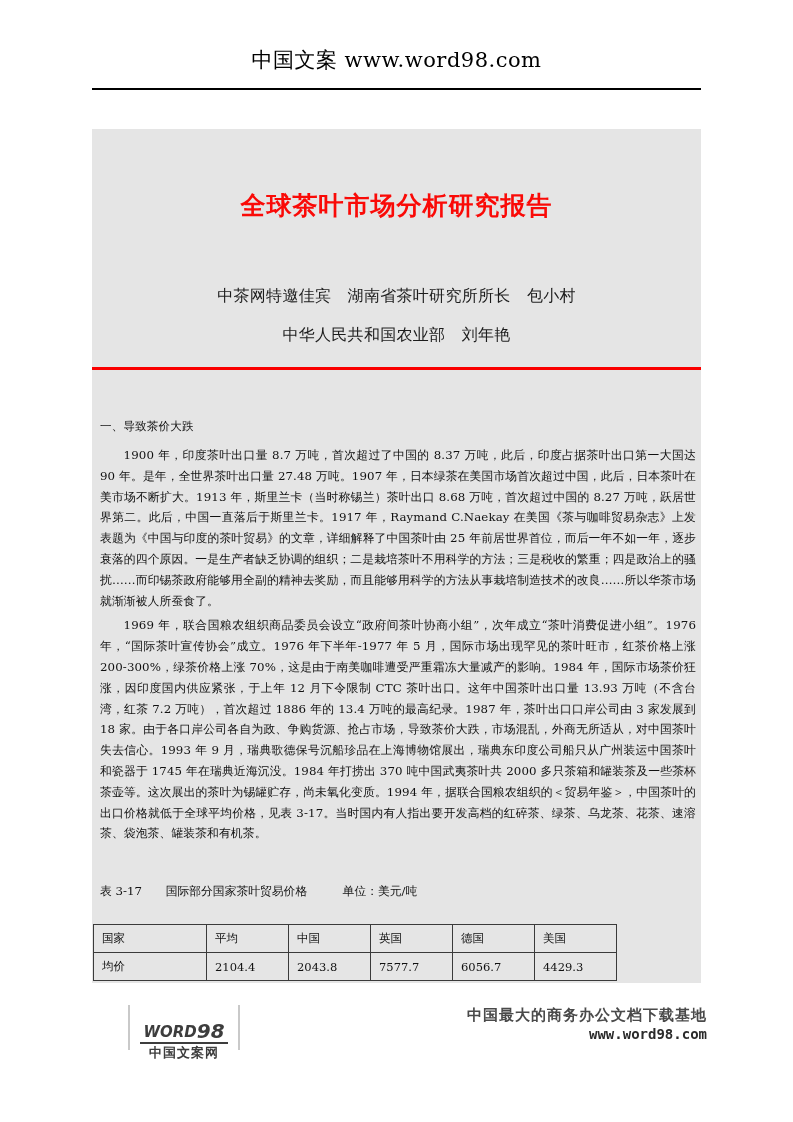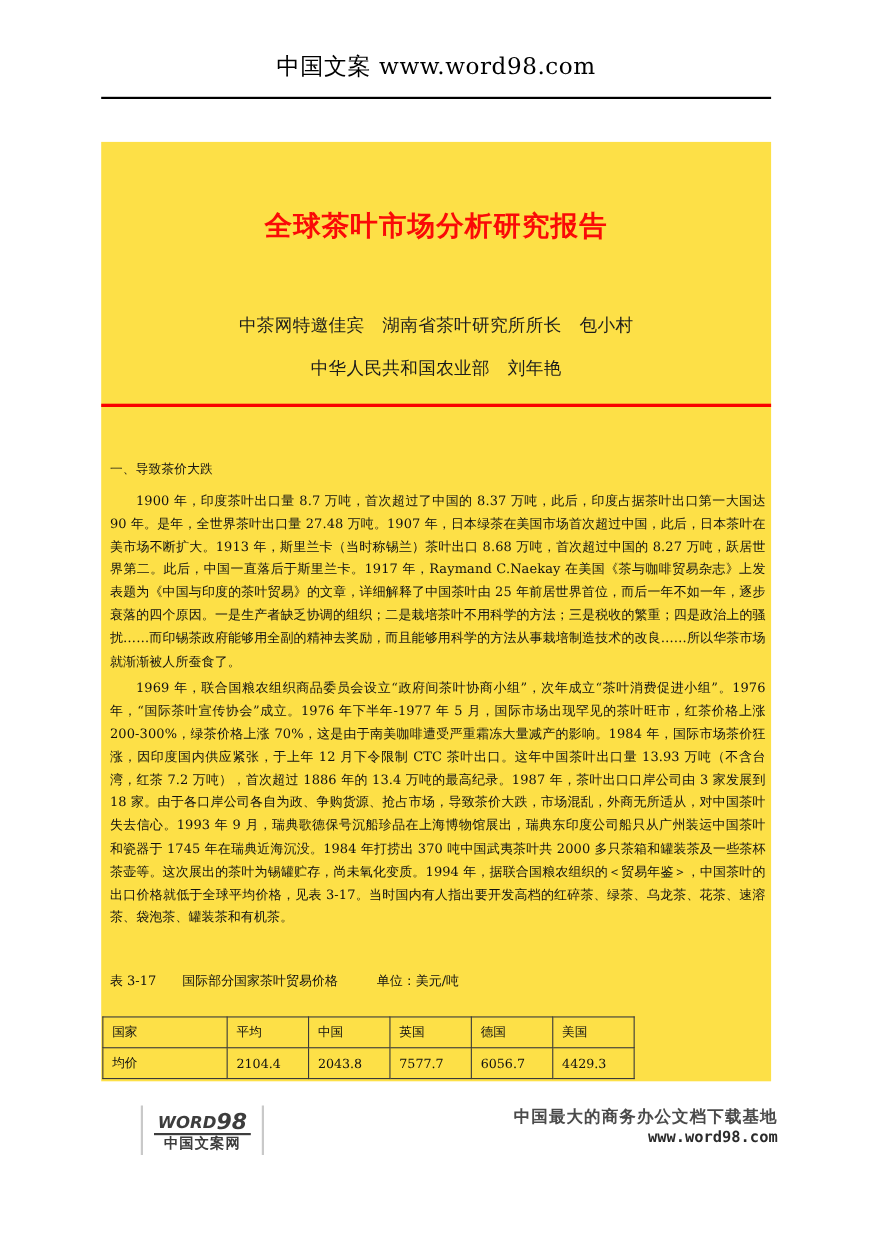--- a/index.html
+++ b/index.html
@@ -46,7 +46,7 @@
     top: 129px;
     width: 609px;
     height: 854px;
-    background: #fde047;
+    background: #e5e5e5;
   }
 
   

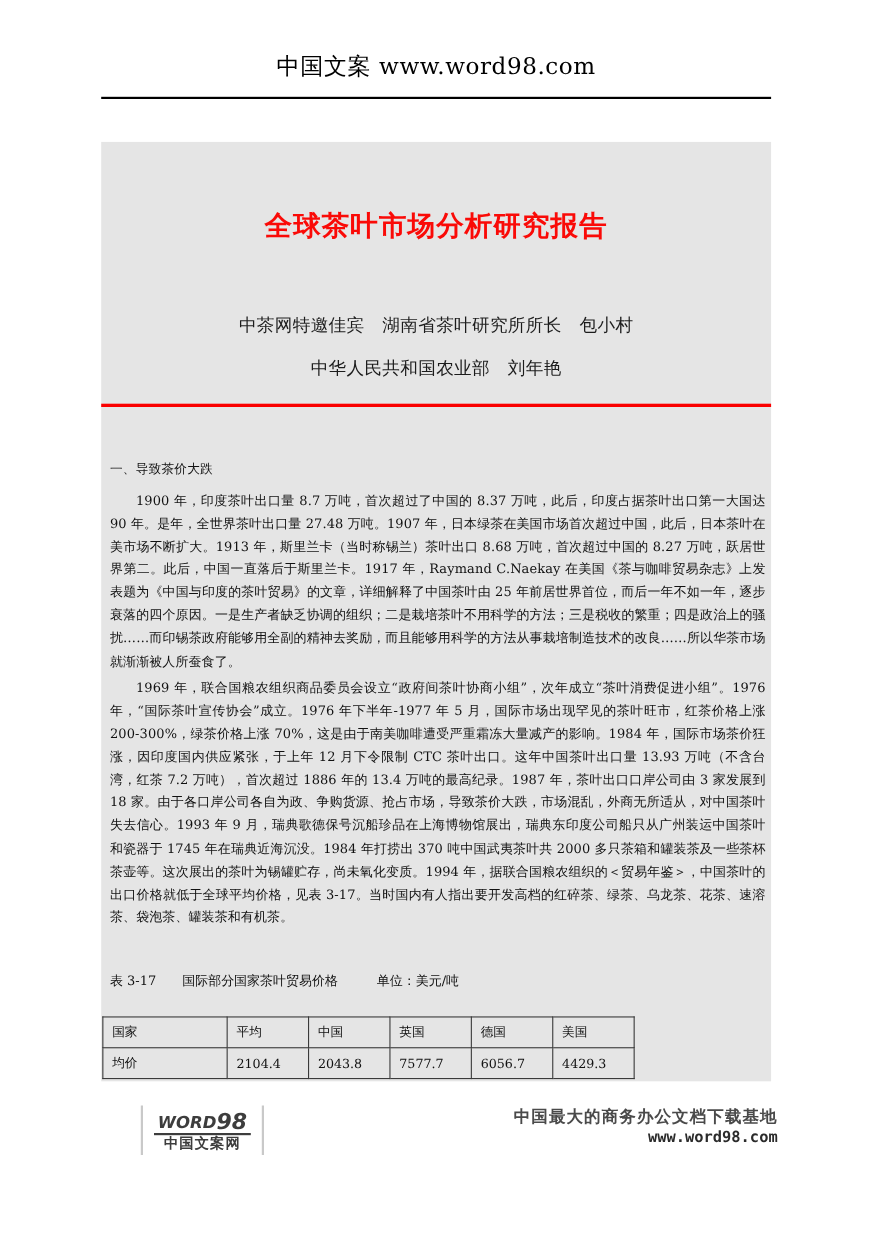--- a/index.html
+++ b/index.html
@@ -122,7 +122,7 @@
     position: absolute;
     left: 1px;
     top: 795px;
-    width: 484px;
+    width: 524px;
     border-collapse: collapse;
     table-layout: fixed;
   }

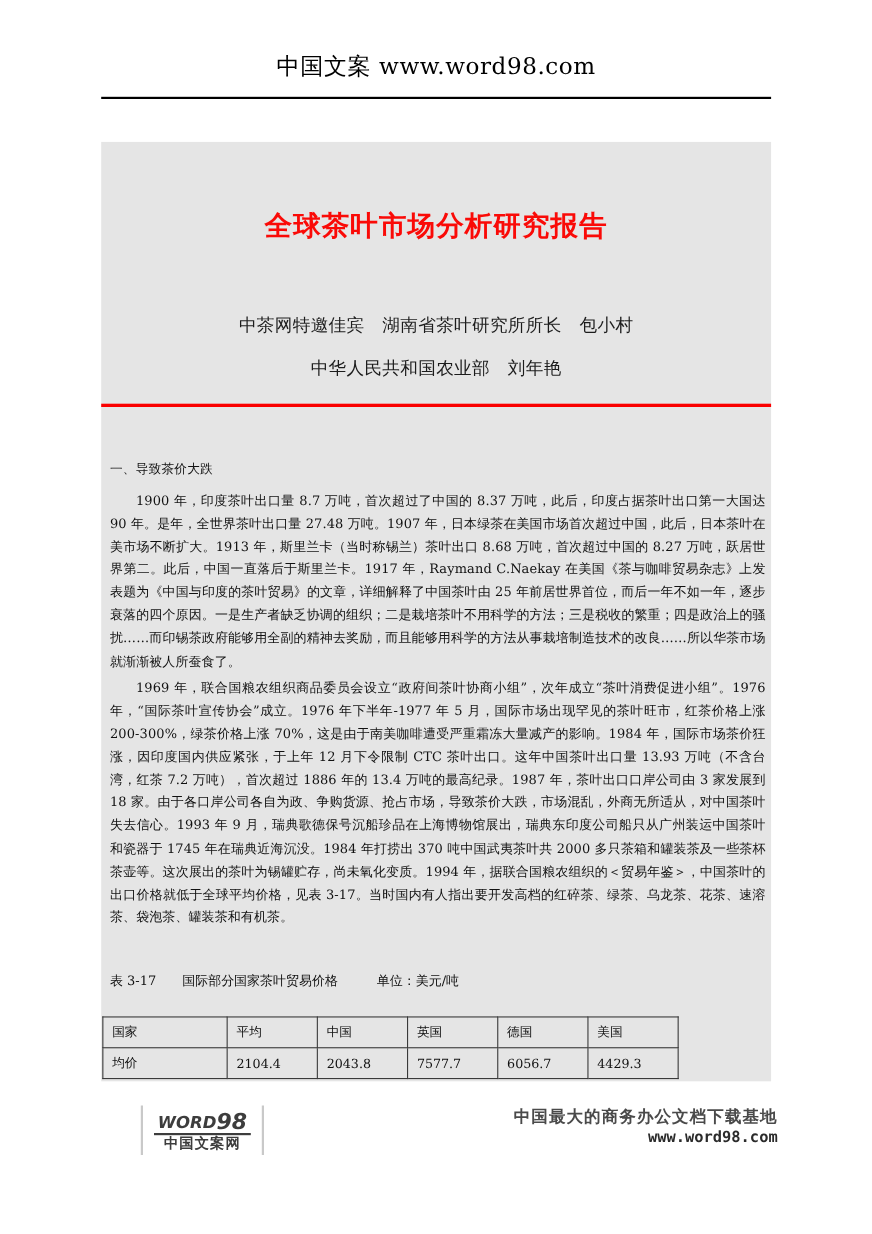--- a/index.html
+++ b/index.html
@@ -167,7 +167,7 @@
     border-bottom: 2px solid #3d3d3d;
     display: inline-block;
     padding: 0 3px;
-    margin-top: 4px;
+    margin-top: 16px;
     white-space: nowrap;
   }
   .logo-top .big {

